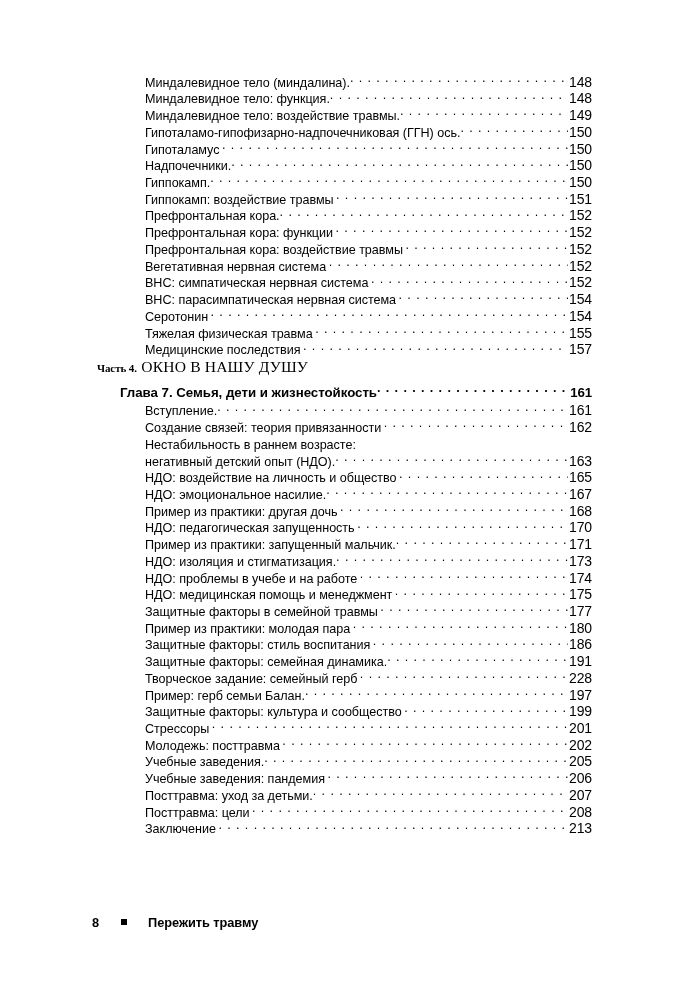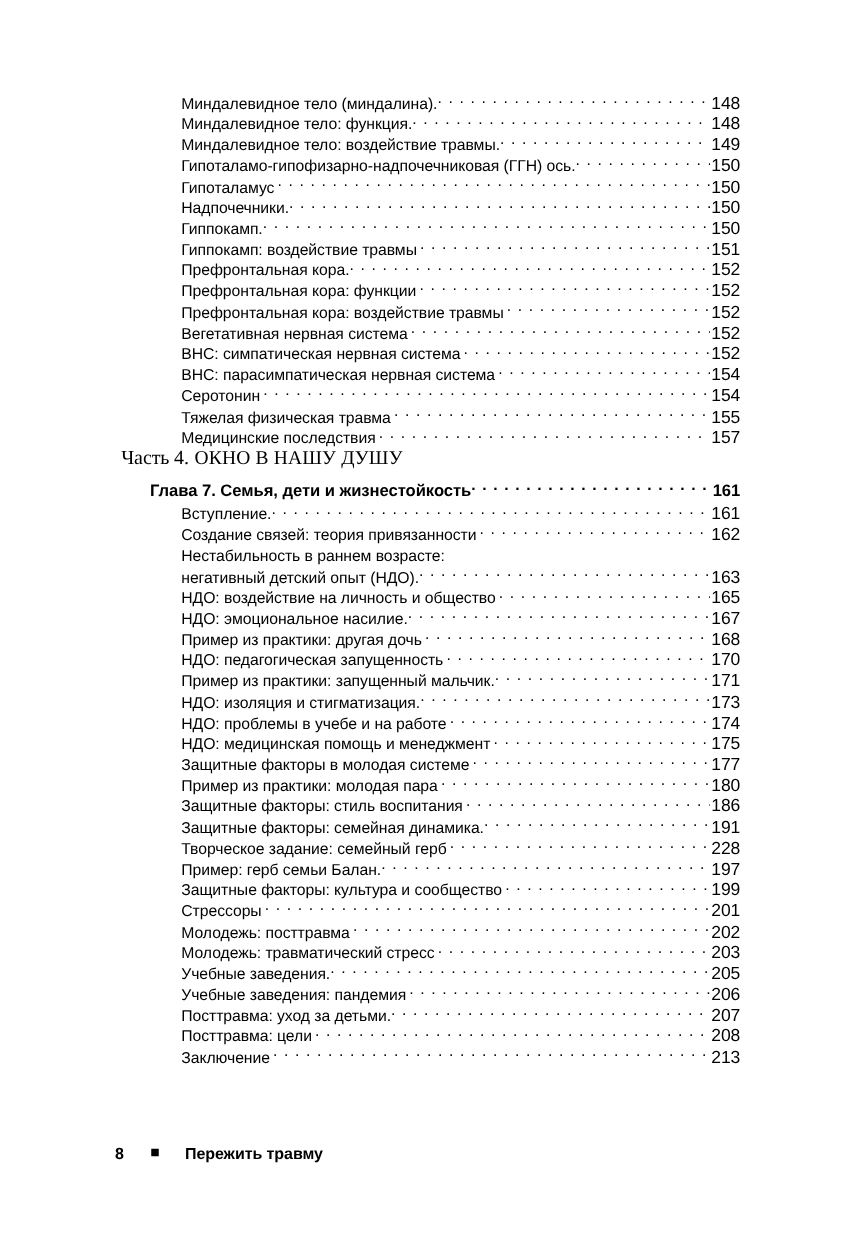--- a/index.html
+++ b/index.html
@@ -99,8 +99,8 @@
   }
   .part-head .part-label {
     font-family: "Liberation Serif", "DejaVu Serif", serif;
-    font-weight: normal;
-    font-size: 16px;
+    font-weight: bold;
+    font-size: 11px;
     letter-spacing: -0.1px;
   }
   .part-head .part-title {

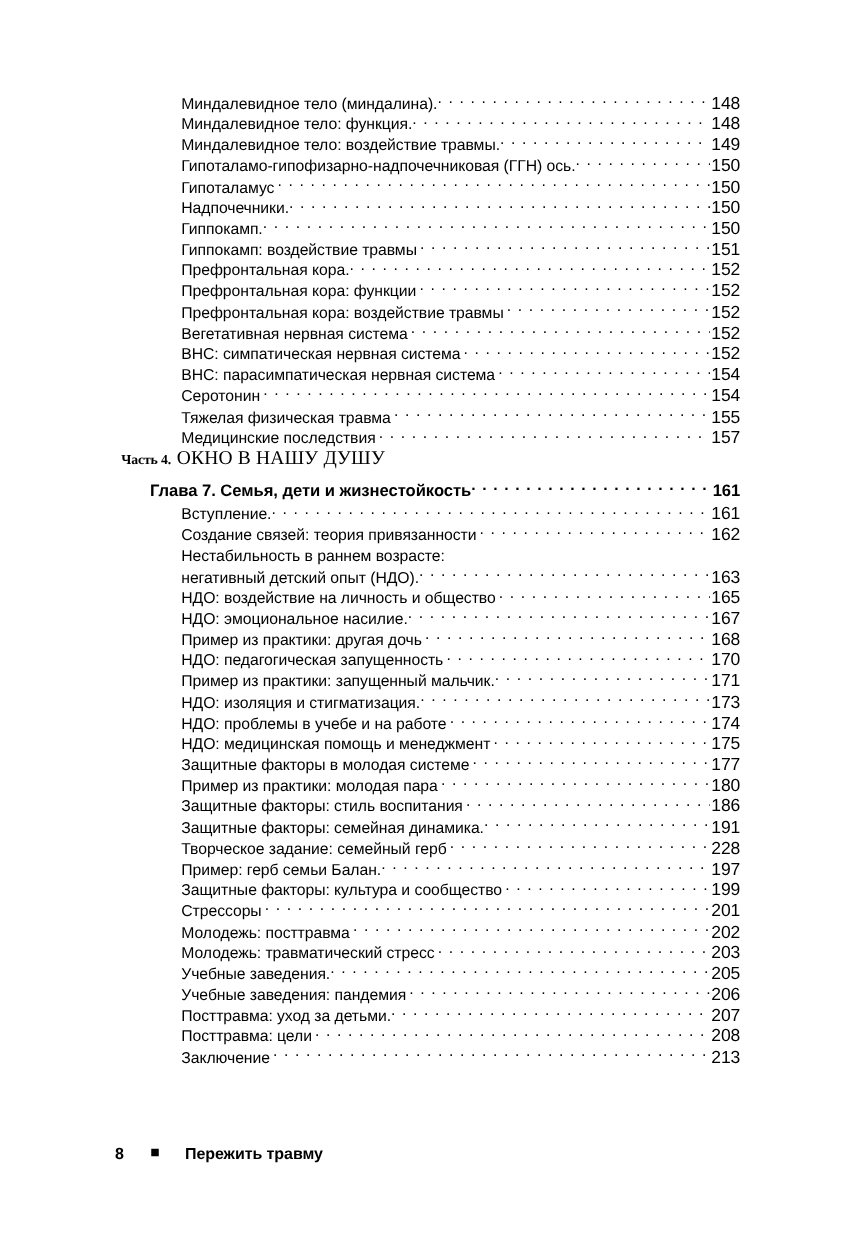--- a/index.html
+++ b/index.html
@@ -311,7 +311,7 @@
           <span class="toc-page">175</span>
         </div>
         <div class="toc-row lvl-entry">
-          <span class="toc-title">Защитные факторы в молодая системе</span>
+          <span class="toc-title">Защитные факторы в семейной травмы</span>
           <span class="toc-leader"></span>
           <span class="toc-page">177</span>
         </div>

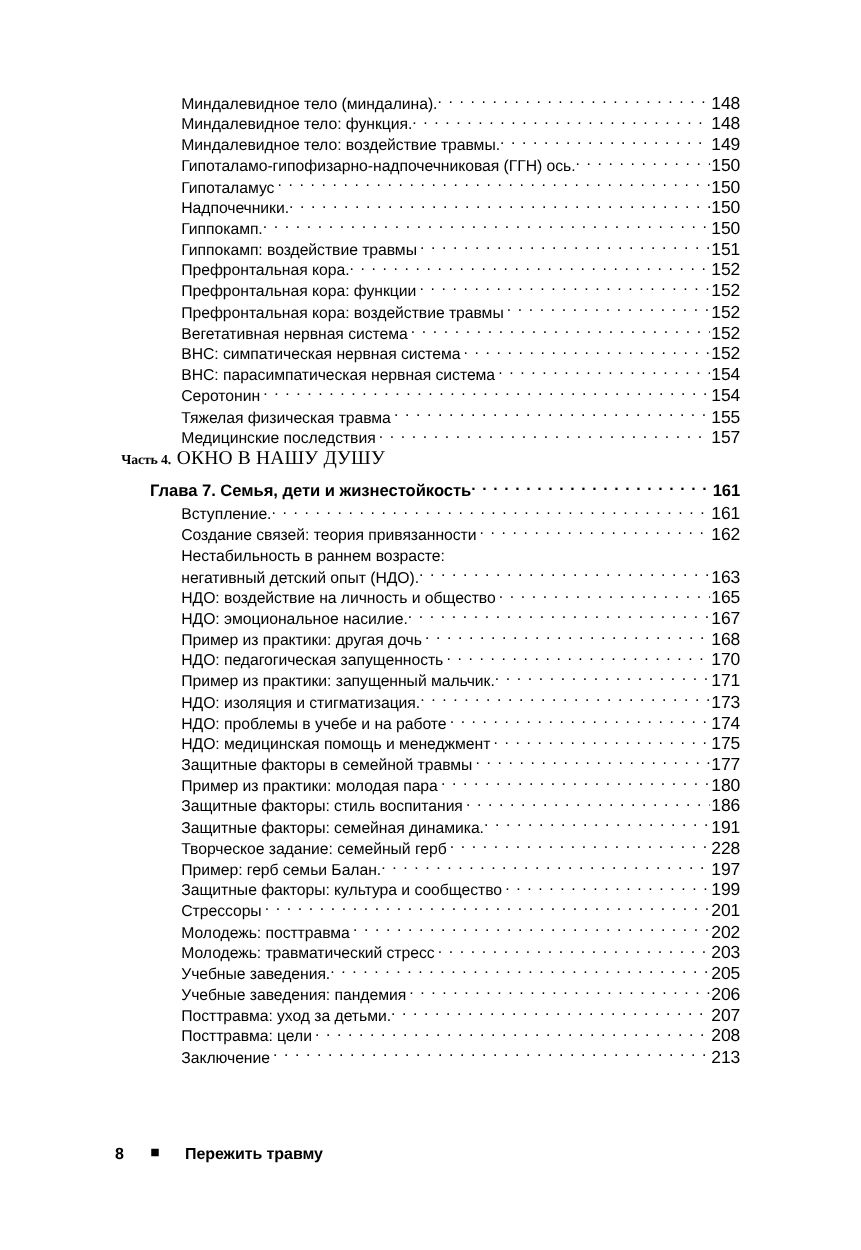--- a/index.html
+++ b/index.html
@@ -356,11 +356,6 @@
           <span class="toc-page">202</span>
         </div>
         <div class="toc-row lvl-entry">
-          <span class="toc-title">Молодежь: травматический стресс</span>
-          <span class="toc-leader"></span>
-          <span class="toc-page">203</span>
-        </div>
-        <div class="toc-row lvl-entry">
           <span class="toc-title">Учебные заведения.</span>
           <span class="toc-leader tight"></span>
           <span class="toc-page">205</span>

